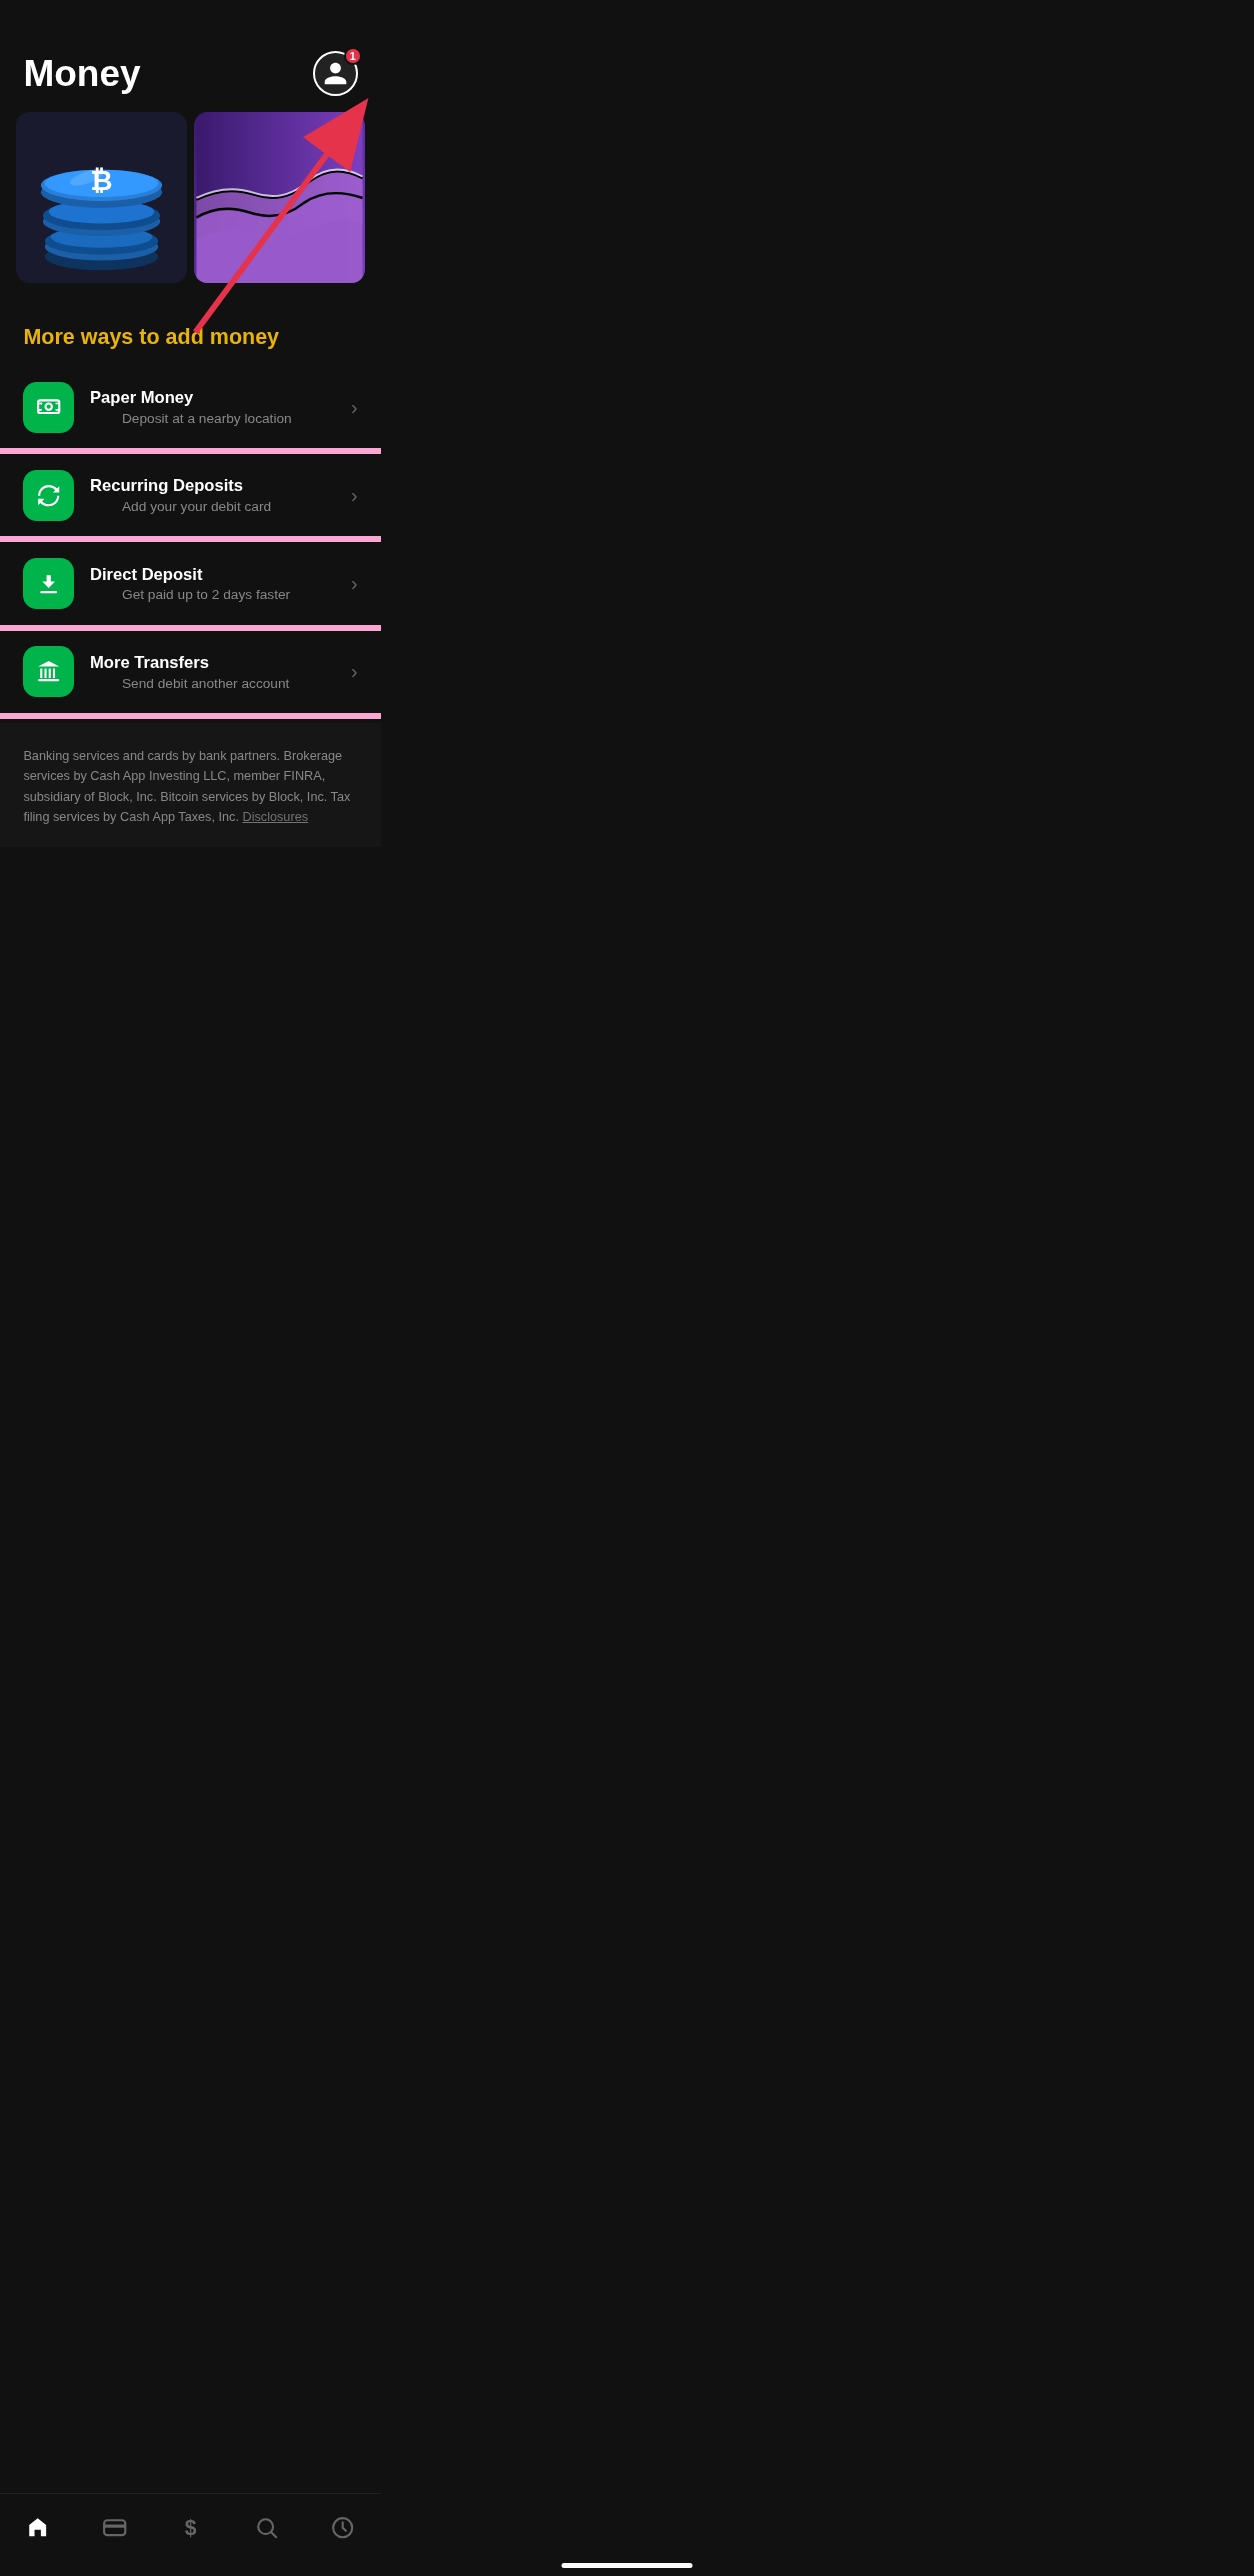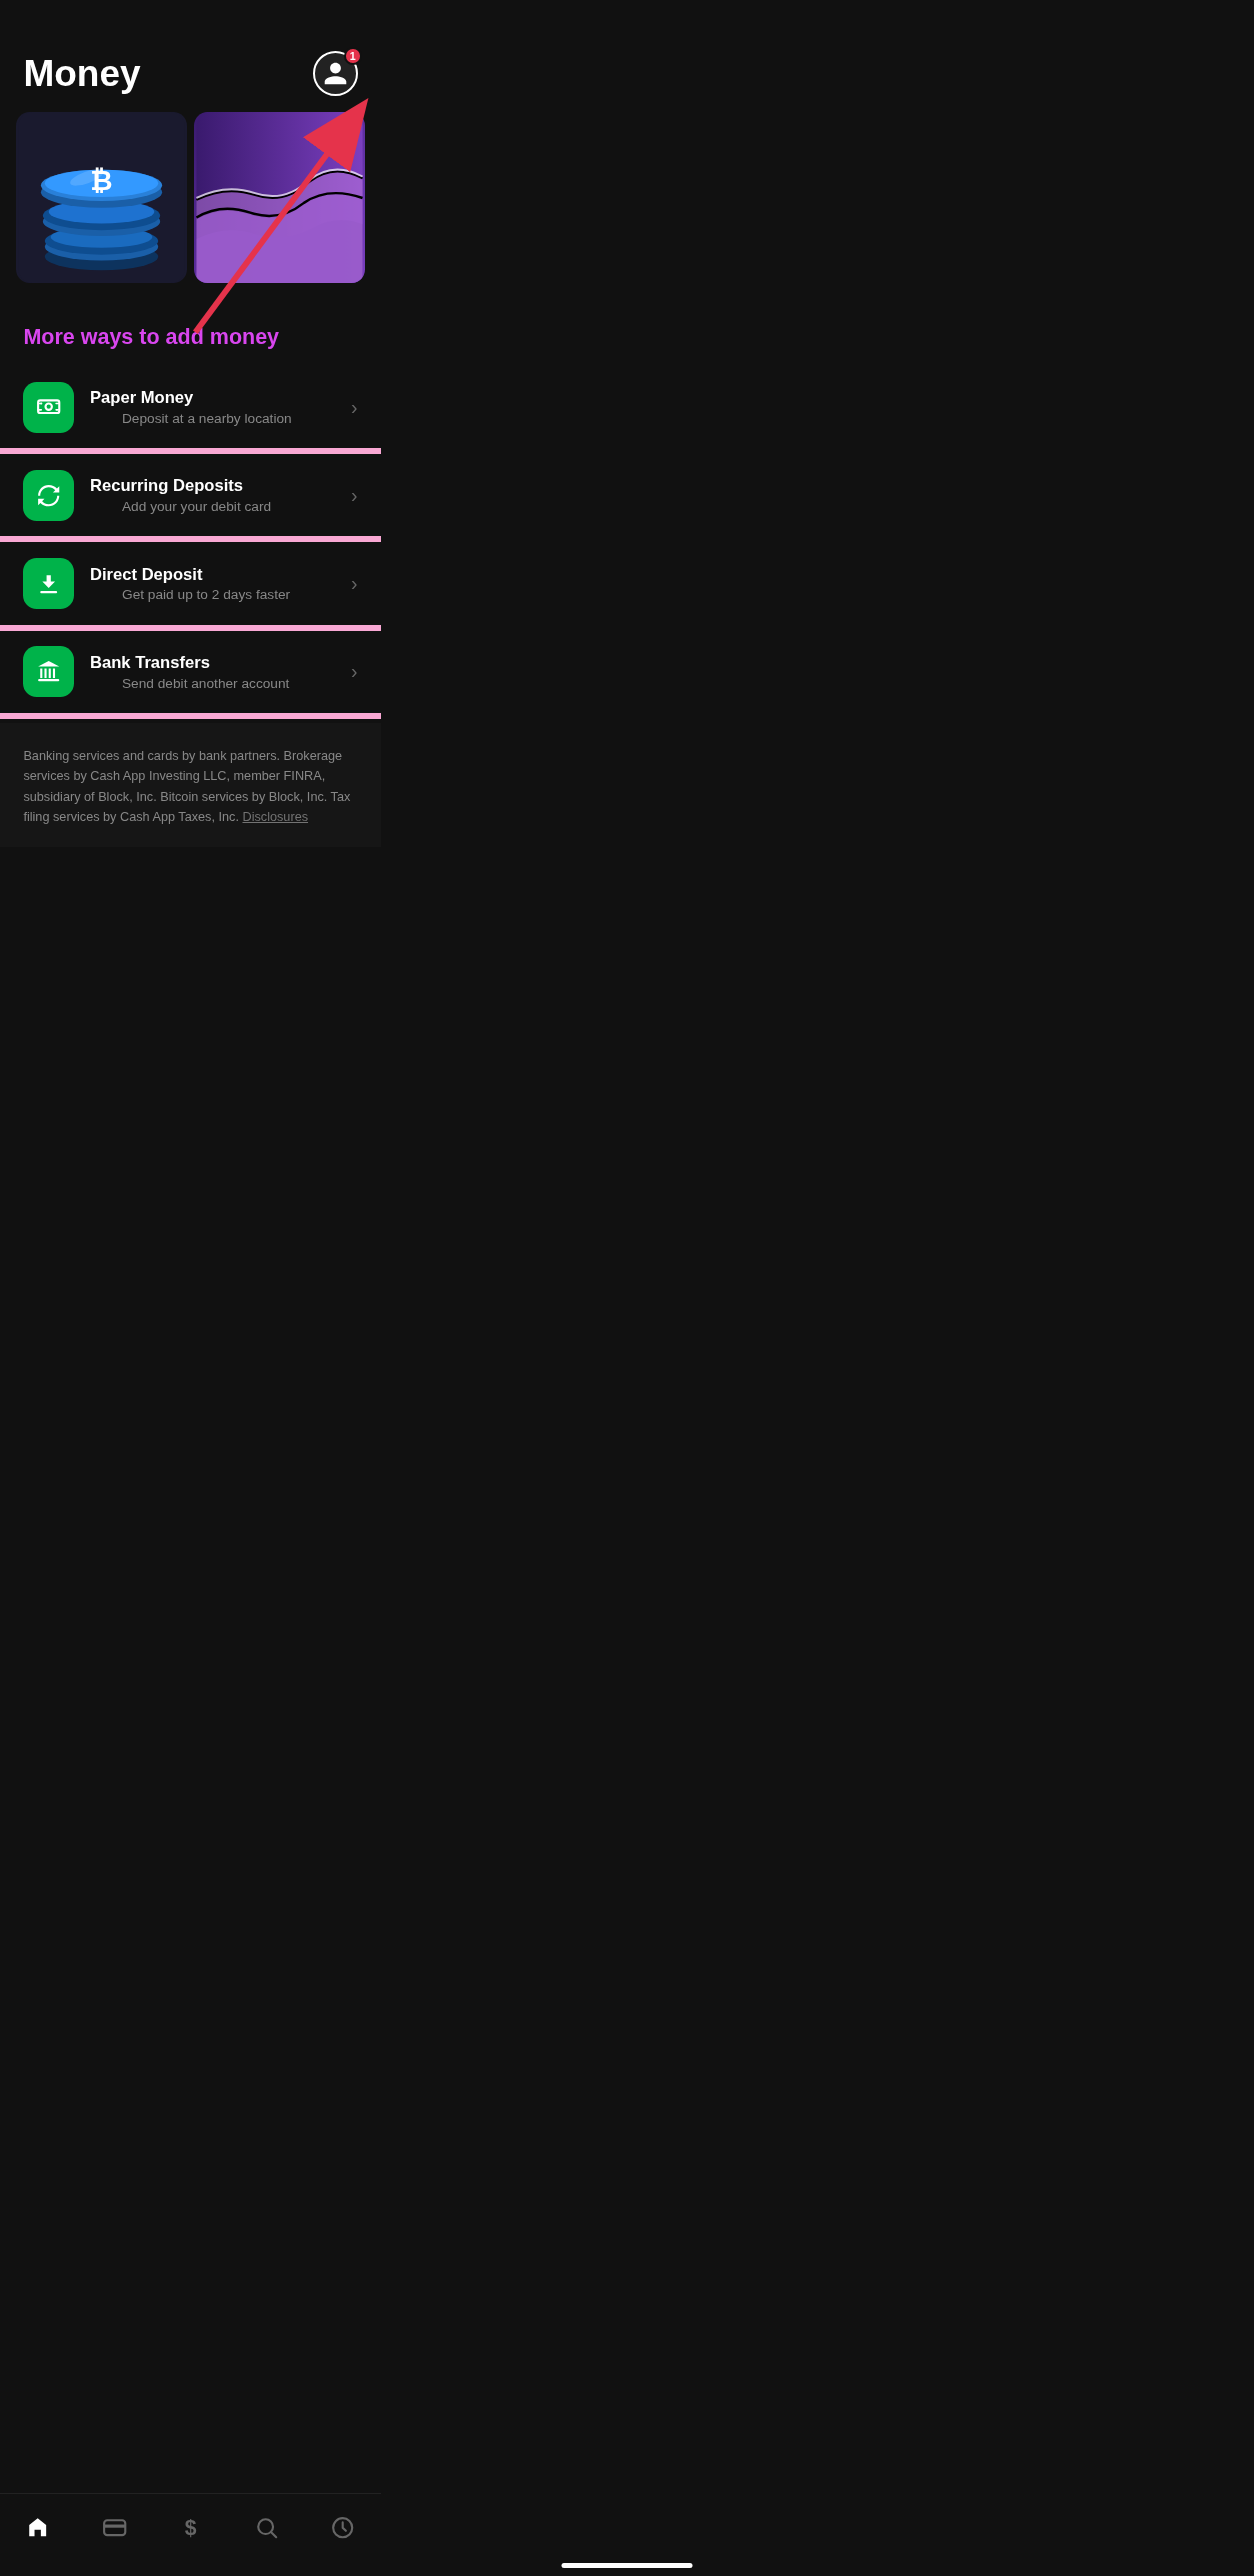--- a/index.html
+++ b/index.html
@@ -105,7 +105,7 @@
     .section-title {
       font-size: 21.5px;
       font-weight: 700;
-      color: #d946ef;
+      color: #eab308;
       padding: 19.5px 23.4px 15.6px 23.4px;
     }
 

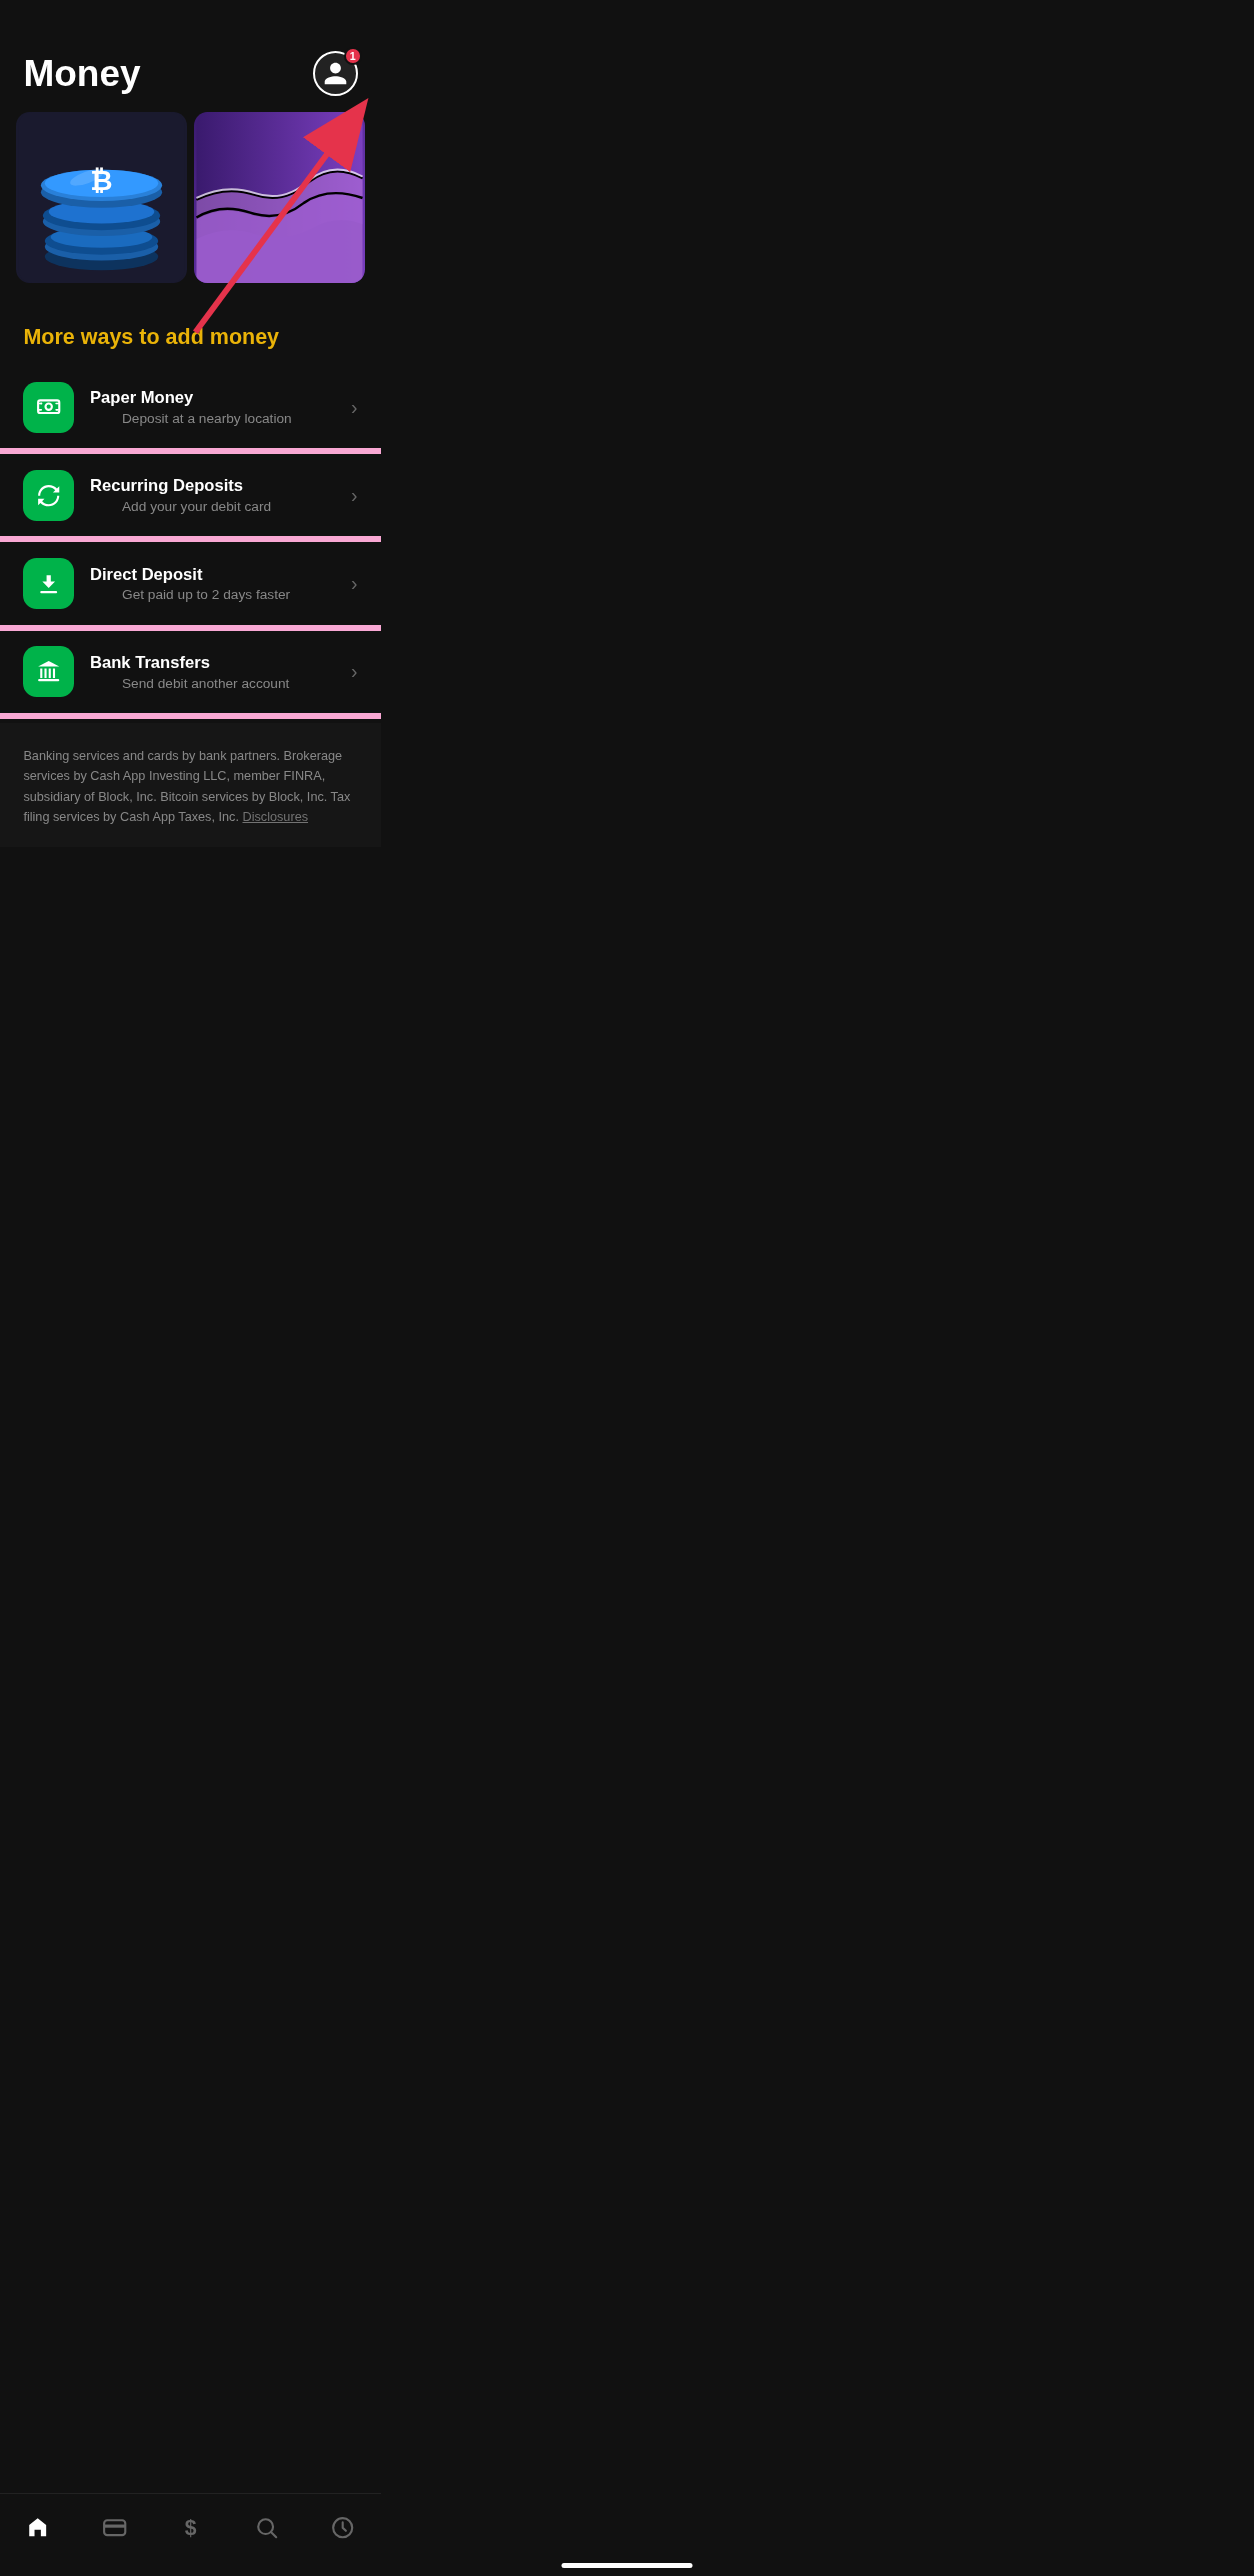--- a/index.html
+++ b/index.html
@@ -385,7 +385,7 @@
           </svg>
         </div>
         <div class="menu-text">
-          <div class="menu-title">Bank Transfers</div>
+          <div class="menu-title">More Transfers</div>
           <div class="menu-subtitle">Send debit another account</div>
         </div>
         <span class="chevron">›</span>

